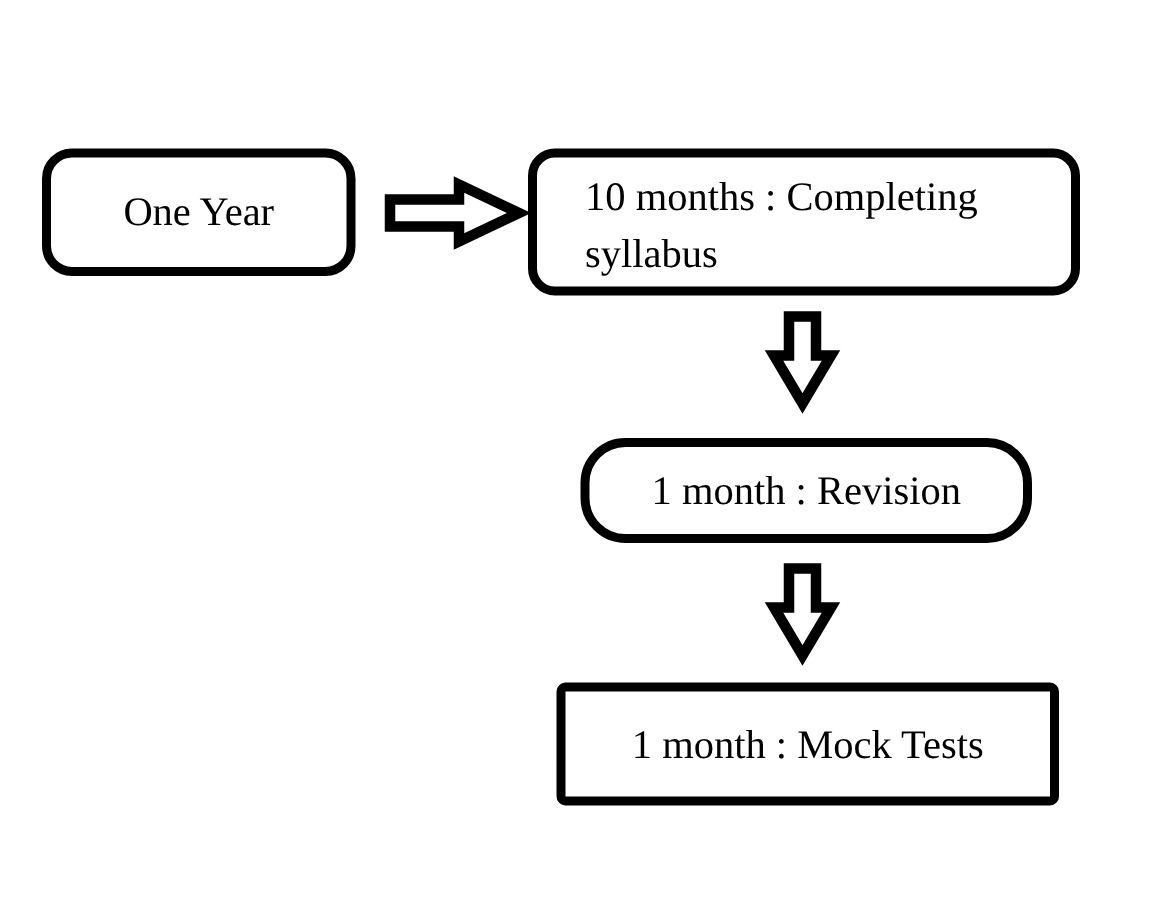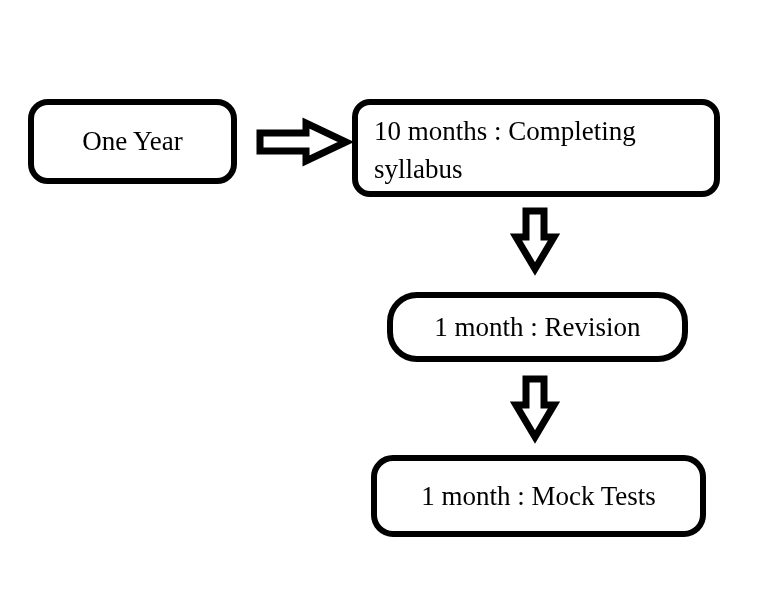--- a/index.html
+++ b/index.html
@@ -50,7 +50,7 @@
     width: 368px;
     height: 98px;
     border-radius: 18px;
-    padding: 0 12px 0 16px;
+    padding: 0 12px 0 32px;
     align-items: flex-start;
     text-align: left;
   }

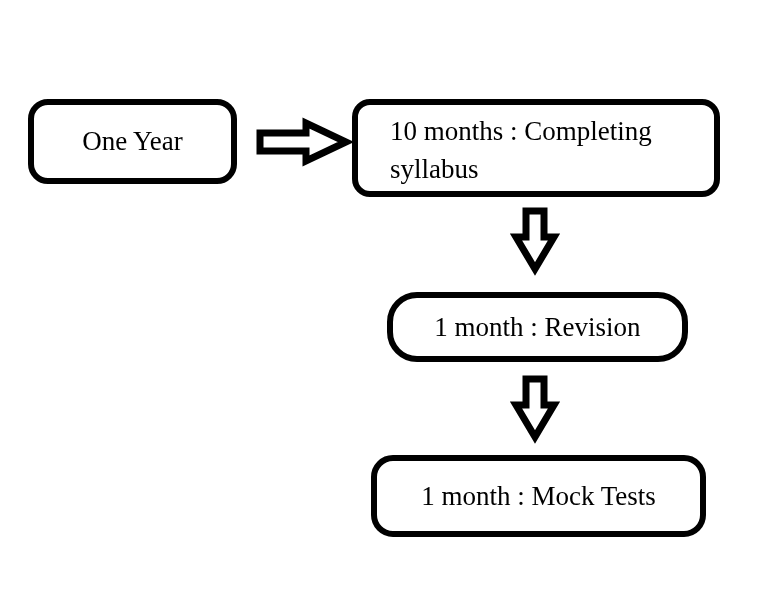--- a/index.html
+++ b/index.html
@@ -73,7 +73,7 @@
     top: 428px;
     width: 335px;
     height: 82px;
-    border-radius: 22px;
+    border-radius: 6px;
     justify-content: center;
     text-align: center;
   }

